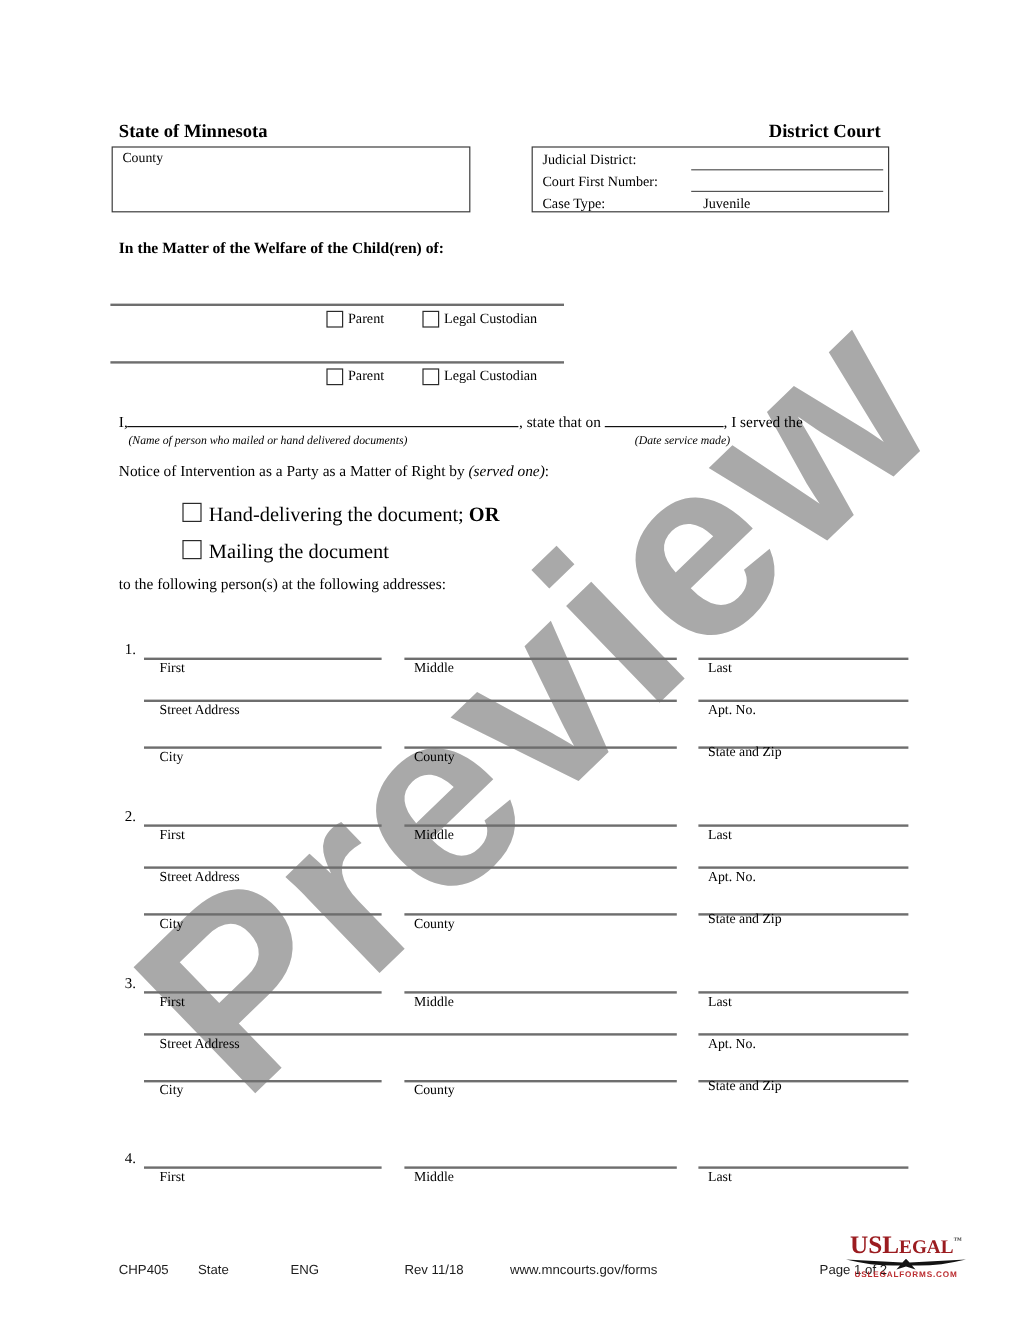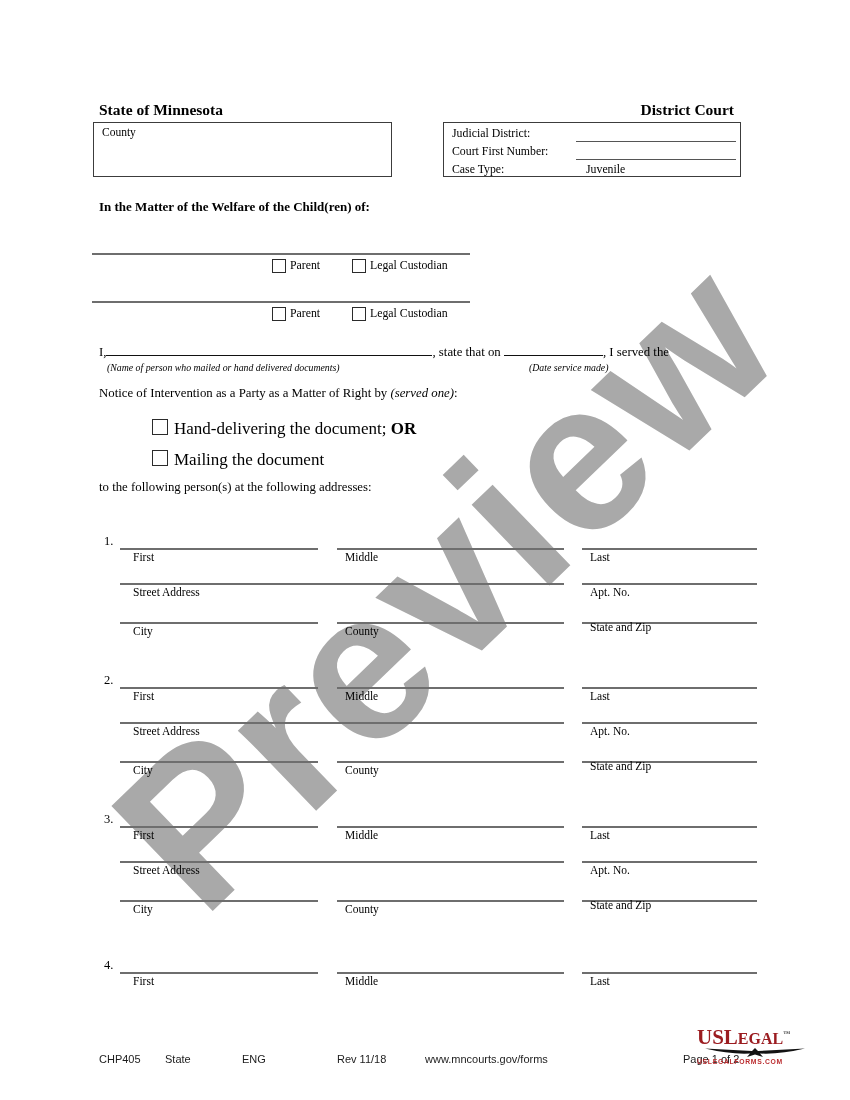--- a/index.html
+++ b/index.html
@@ -53,7 +53,7 @@
   
   .foot{position:absolute;top:1053px;font-family:"Liberation Sans",sans-serif;font-size:11px;color:#1c1c1c;}
   
-  .logo{left:697px;top:1023px;width:116px;text-align:left;z-index:2;}
+  .logo{left:697px;top:1023px;width:116px;text-align:center;z-index:2;}
   .logo-word{font-family:"Liberation Serif",serif;font-weight:bold;color:#9b1c20;line-height:22px;white-space:nowrap;}
   .logo-big{font-size:21px;} .logo-small{font-size:16px;}
   .logo-tm{font-size:7px;vertical-align:8px;color:#444;}

